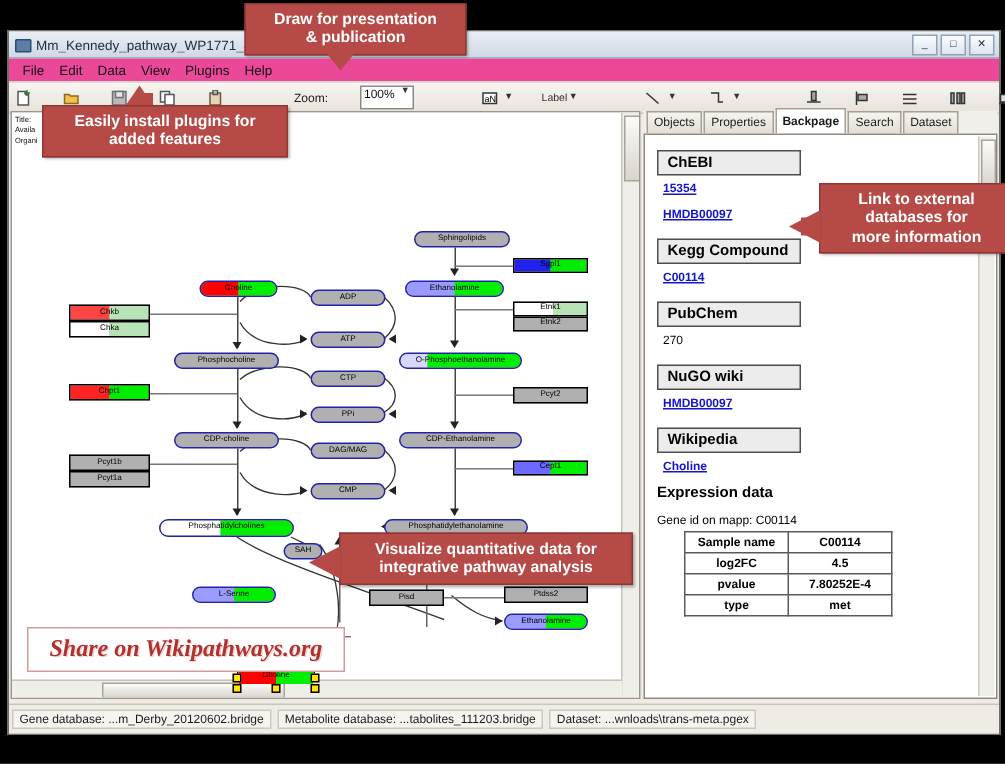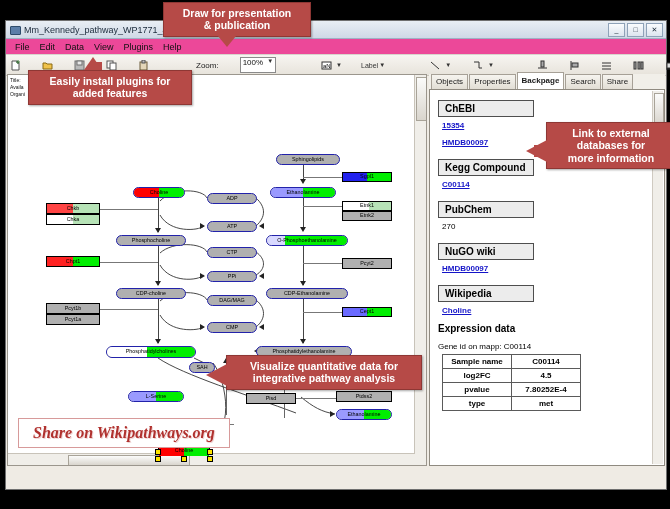--- a/index.html
+++ b/index.html
@@ -509,7 +509,7 @@
           <div class="tab">Properties</div>
           <div class="tab active">Backpage</div>
           <div class="tab">Search</div>
-          <div class="tab">Share</div>
+          <div class="tab">Dataset</div>
         </div>
         <div class="panelbody">
           <div class="dbhead">ChEBI</div>

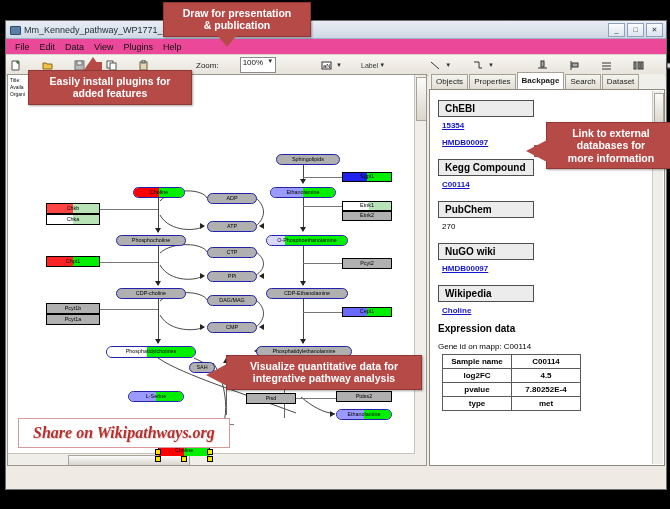--- a/index.html
+++ b/index.html
@@ -64,7 +64,7 @@
   .dbplain{display:block;color:#000;font-size:8px;margin:4px 0 8px 4px;}
   .exprhead{font-weight:bold;font-size:10px;margin:6px 0 8px 0;}
   .genid{font-size:8px;margin-bottom:3px;}
-  table.expr{border-collapse:collapse;font-size:8px;margin-left:4px;}
+  table.expr{border-collapse:collapse;font-size:8px;margin-left:18px;}
   table.expr td{border:1px solid #5a5a5a;padding:2px 6px;text-align:center;font-weight:bold;min-width:56px;}
   .panel-scroll{position:absolute;right:1px;top:1px;bottom:1px;width:10px;background:#f0eee9;border-left:1px solid #cfcac1;}
   .panel-thumb{position:absolute;left:1px;top:2px;width:8px;height:30px;background:linear-gradient(#fbfbfa,#d9d5cd);border:1px solid #a8a398;}

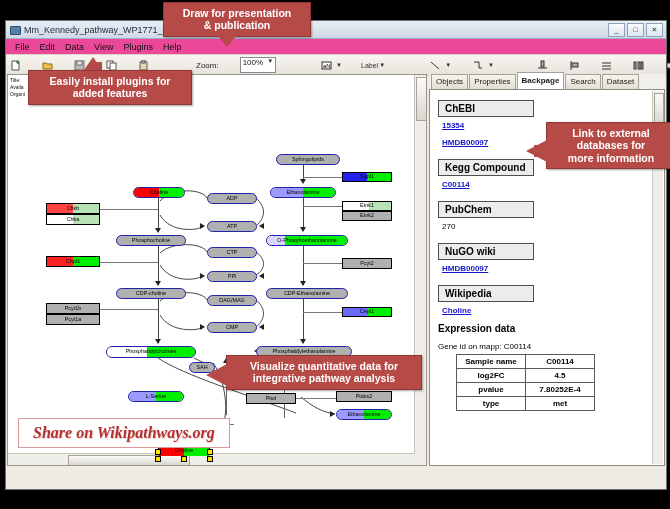--- a/index.html
+++ b/index.html
@@ -558,6 +558,11 @@
       </div>
     </div>
 
+    <div class="statusbar">
+      <span class="sb">Gene database: ...m_Derby_20120602.bridge</span>
+      <span class="sb">Metabolite database: ...tabolites_111203.bridge</span>
+      <span class="sb">Dataset: ...wnloads\trans-meta.pgex</span>
+    </div>
   </div>
 
   <div class="callout" style="left:163px;top:2px;width:132px;white-space:pre-line;">Draw for presentation

